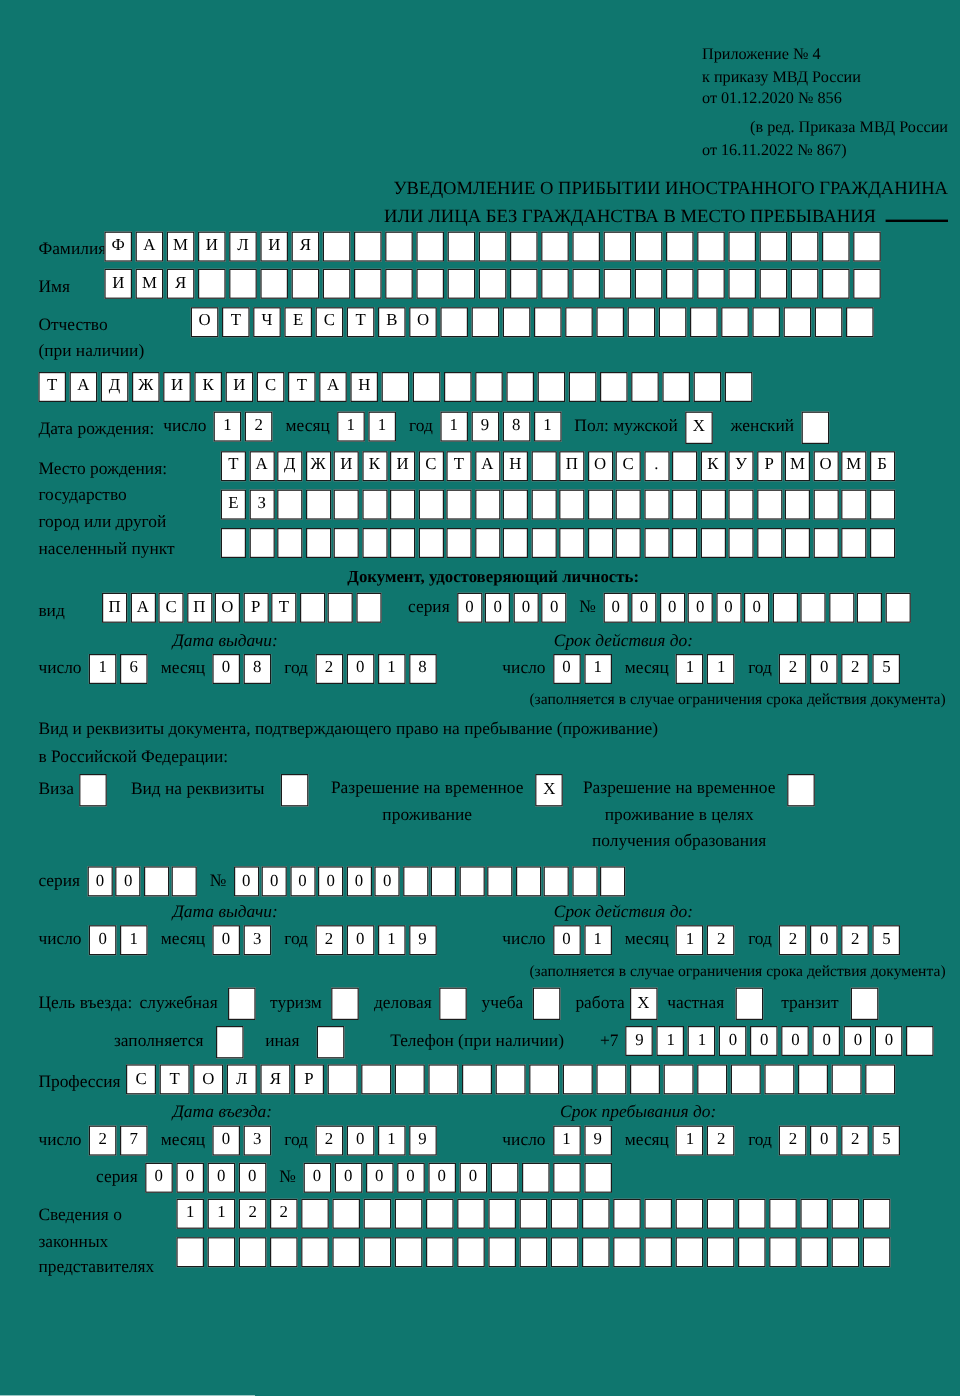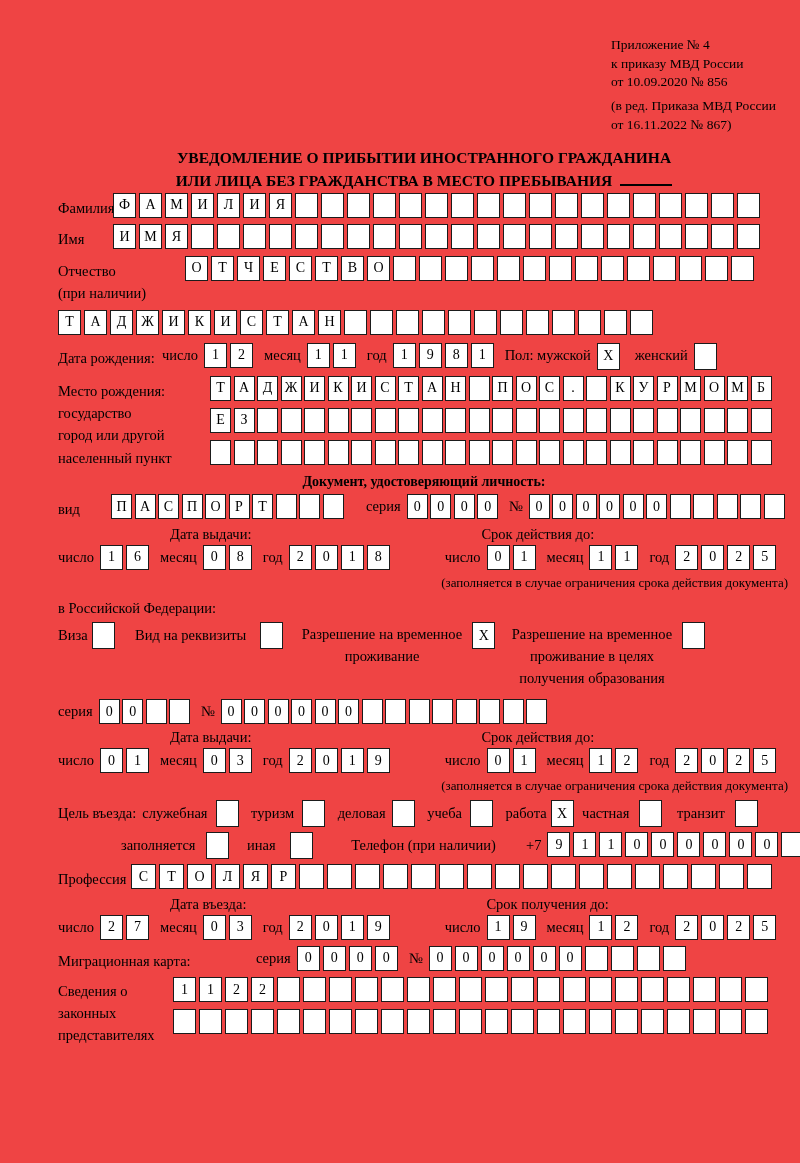--- a/index.html
+++ b/index.html
@@ -5,7 +5,7 @@
   html,body{margin:0;padding:0;background:#fff;}
   .page{
     width:800px;height:1163px;box-sizing:border-box;
-    padding:36px 10px 0 58px;background:#ef4444;color:#000;
+    padding:36px 10px 0 32px;background:#0f766e;color:#000;
     font-family:"Liberation Serif", serif;overflow:hidden;position:relative;
   }
   .appendix{margin-left:553px;font-size:13.5px;line-height:1.38;}

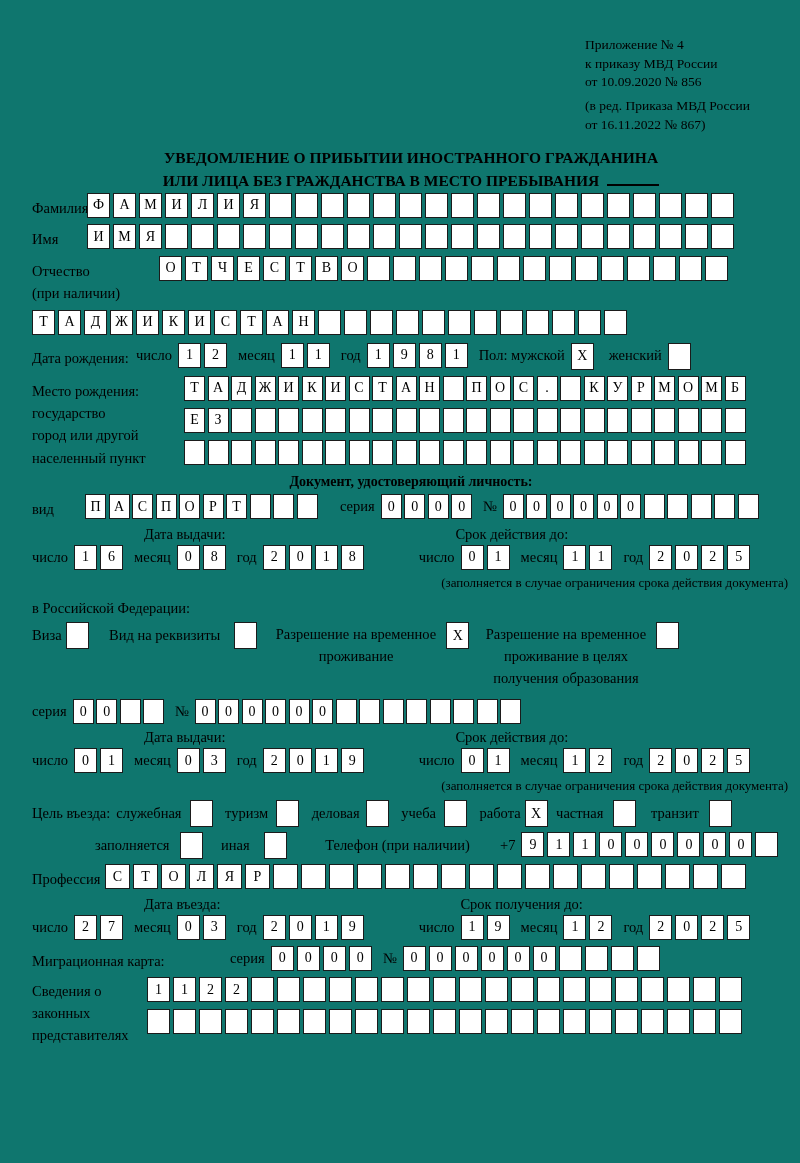--- a/index.html
+++ b/index.html
@@ -43,7 +43,7 @@
   <div class="appendix">
     <div>Приложение № 4</div>
     <div>к приказу МВД России</div>
-    <div>от 10.09.2020 № 856</div>
+    <div>от 01.12.2020 № 856</div>
     <div class="gap">(в ред. Приказа МВД России</div>
     <div>от 16.11.2022 № 867)</div>
   </div>

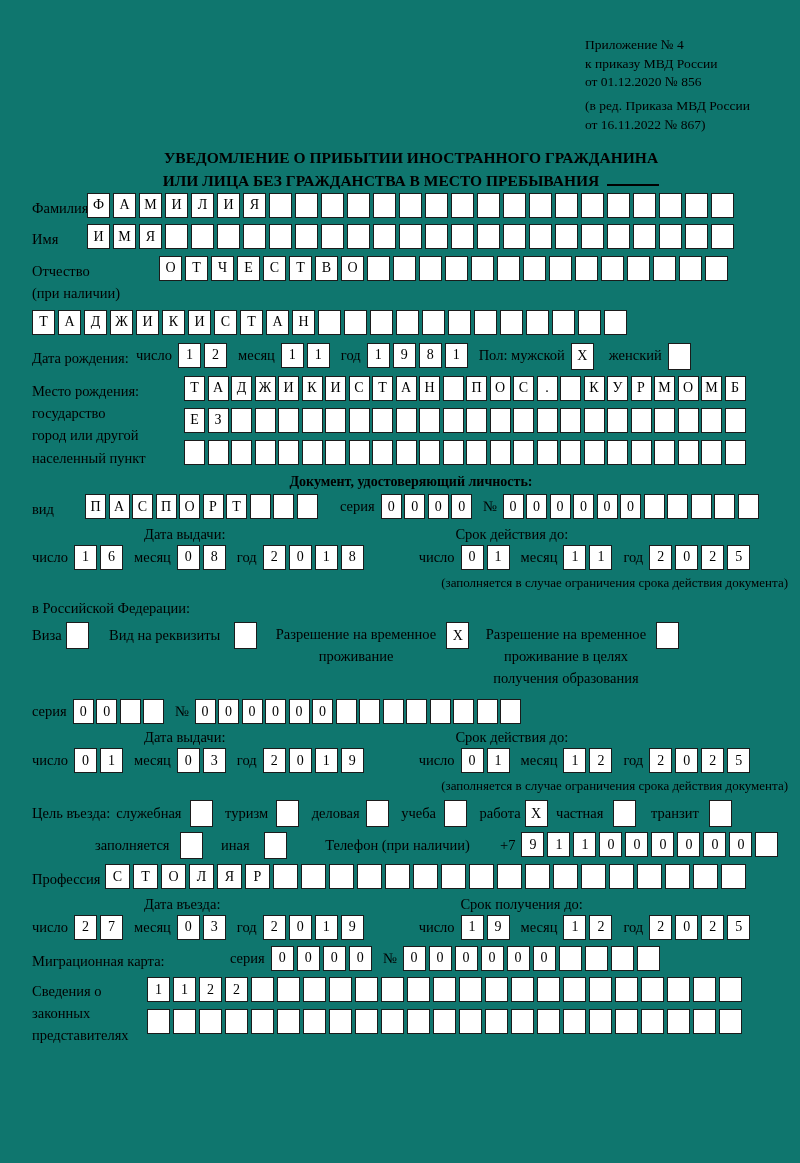--- a/index.html
+++ b/index.html
@@ -9,7 +9,7 @@
     font-family:"Liberation Serif", serif;overflow:hidden;position:relative;
   }
   .appendix{margin-left:553px;font-size:13.5px;line-height:1.38;}
-  .appendix .gap{margin-top:5px;}
+  .appendix .gap{margin-top:5px;text-align:right;}
   .forma{font-weight:bold;font-size:15px;text-align:right;padding-right:42px;margin-top:16px;letter-spacing:.5px;}
   .title{margin-top:12px;text-align:center;font-weight:bold;font-size:15.5px;line-height:1.5;}
   .blank-line{display:inline-block;width:52px;border-bottom:2px solid #000;height:.9em;margin-left:8px;}

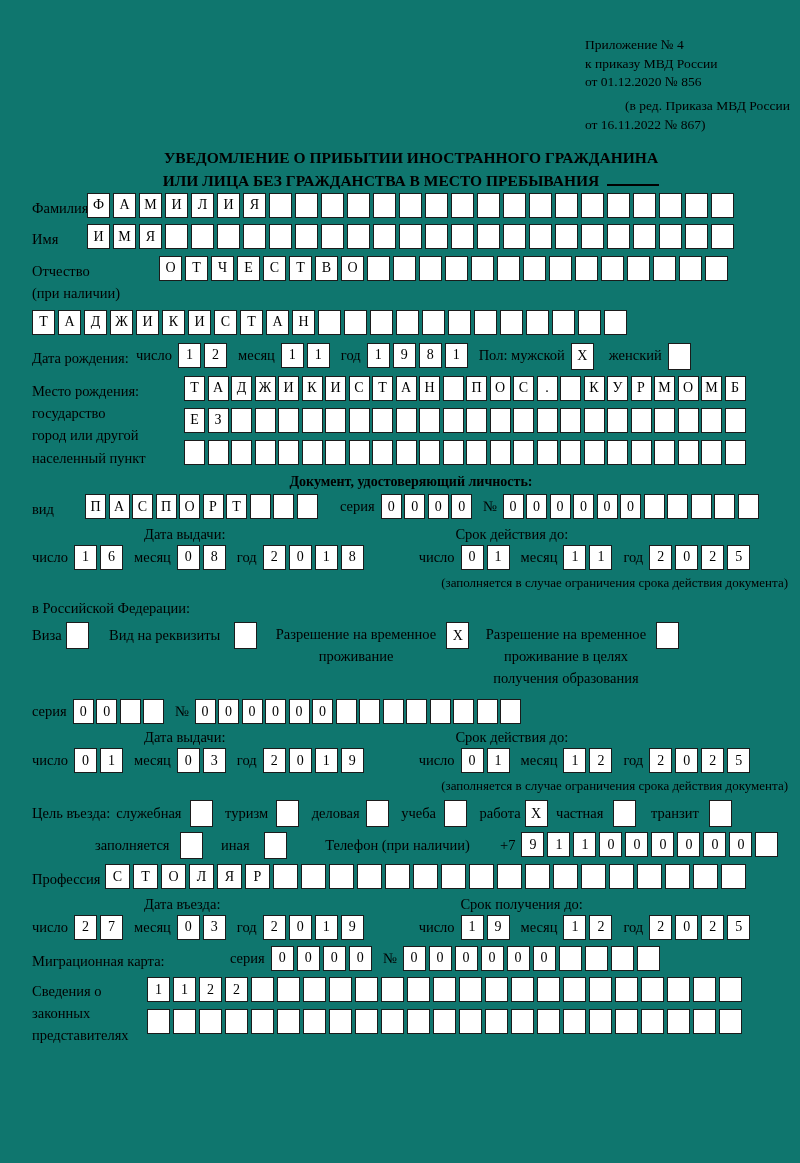--- a/index.html
+++ b/index.html
@@ -11,7 +11,7 @@
   .appendix{margin-left:553px;font-size:13.5px;line-height:1.38;}
   .appendix .gap{margin-top:5px;text-align:right;}
   .forma{font-weight:bold;font-size:15px;text-align:right;padding-right:42px;margin-top:16px;letter-spacing:.5px;}
-  .title{margin-top:12px;text-align:center;font-weight:bold;font-size:15.5px;line-height:1.5;}
+  .title{margin-top:12px;text-align:right;font-weight:normal;font-size:15.5px;line-height:1.5;}
   .blank-line{display:inline-block;width:52px;border-bottom:2px solid #000;height:.9em;margin-left:8px;}
   .sec-heading{font-weight:bold;font-size:14.6px;margin:20px 0 12px 8px;}
   .row{display:flex;align-items:flex-start;margin-bottom:5px;}

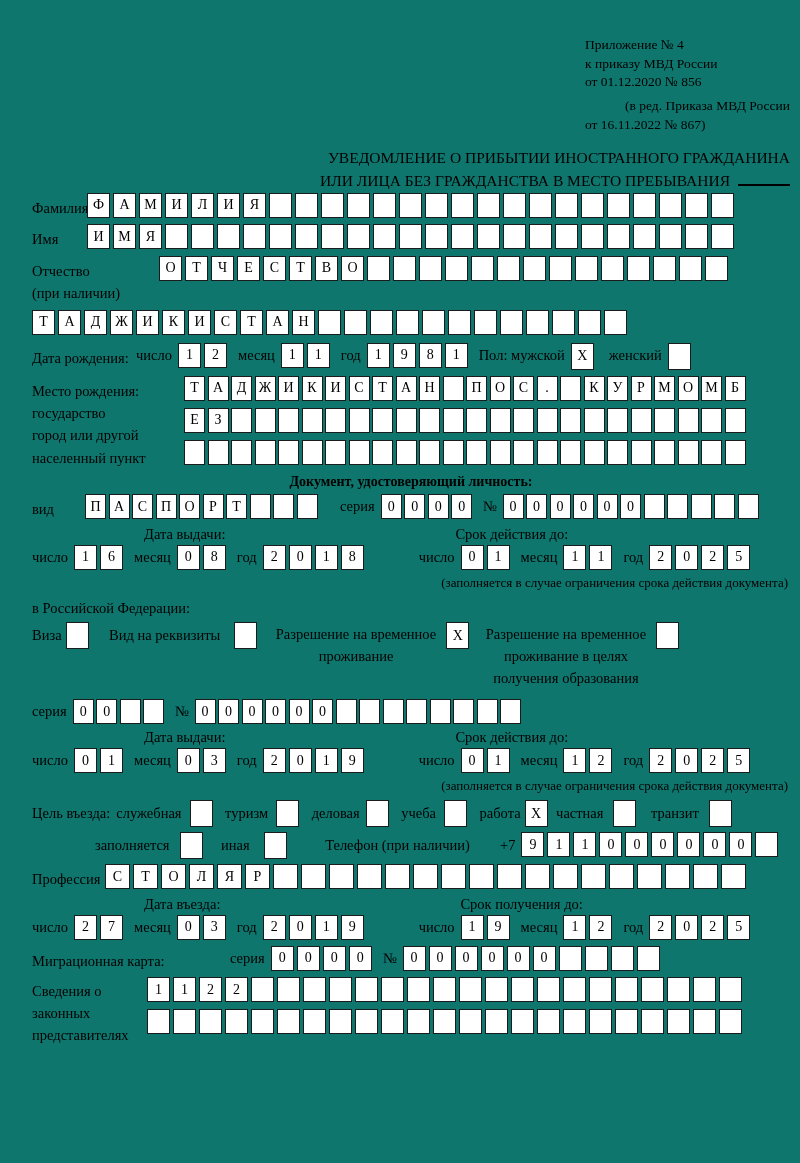--- a/index.html
+++ b/index.html
@@ -27,7 +27,7 @@
   .cbx .cell{width:23px;height:27px;}
   .dlbl{font-size:14.5px;padding-top:4px;margin:0 6px 0 8px;flex-shrink:0;}
   .dlbl.first{margin-left:0;}
-  .hdr-row{display:flex;font-size:14.5px;margin:4px 0 2px 0;}
+  .hdr-row{display:flex;font-size:14.5px;margin:4px 0 2px 0;font-style:italic;}
   .note{font-size:13px;text-align:right;margin:1px 2px 6px 0;}
   .para{font-size:14.5px;line-height:1.6;margin:4px 0 2px 0;}
   .opt-text{font-size:14.5px;text-align:center;line-height:1.5;padding-top:2px;}

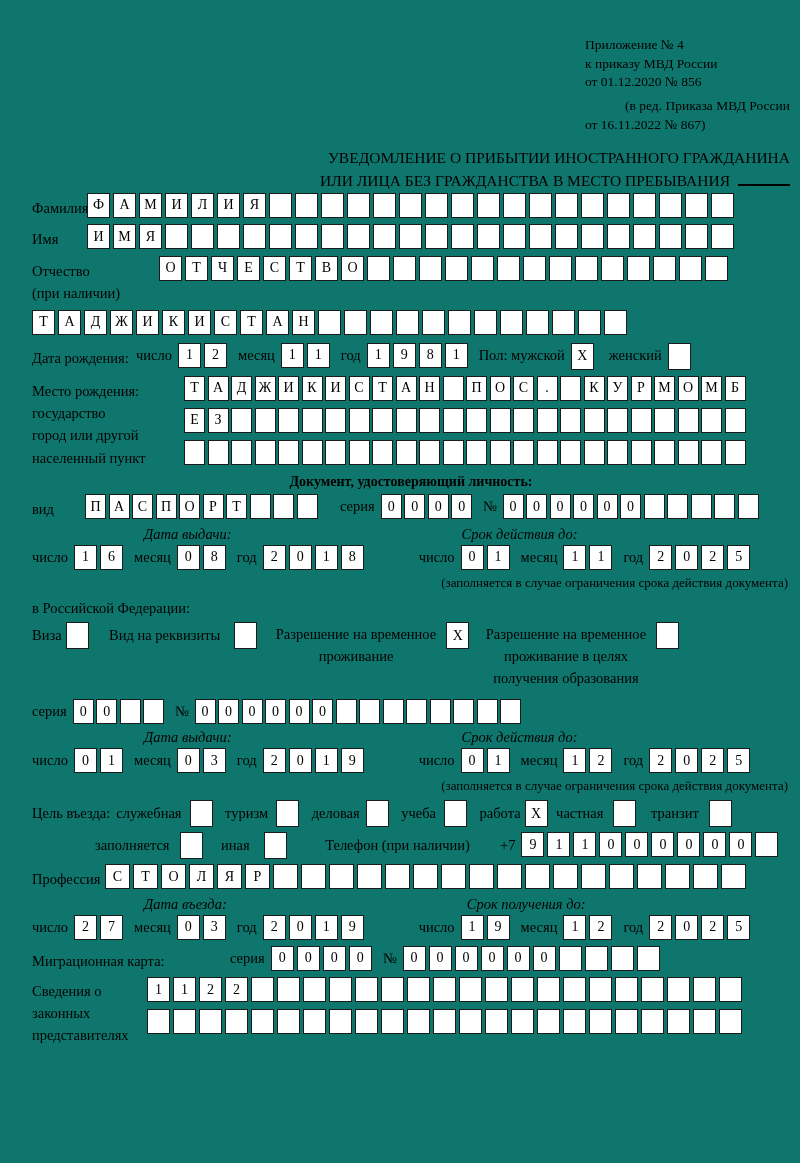--- a/index.html
+++ b/index.html
@@ -378,6 +378,7 @@
   <div class="note">(заполняется в случае ограничения срока действия документа)</div>
 
   <div class="para">
+    <div>Вид и реквизиты документа, подтверждающего право на пребывание (проживание)</div>
     <div>в Российской Федерации:</div>
   </div>
 

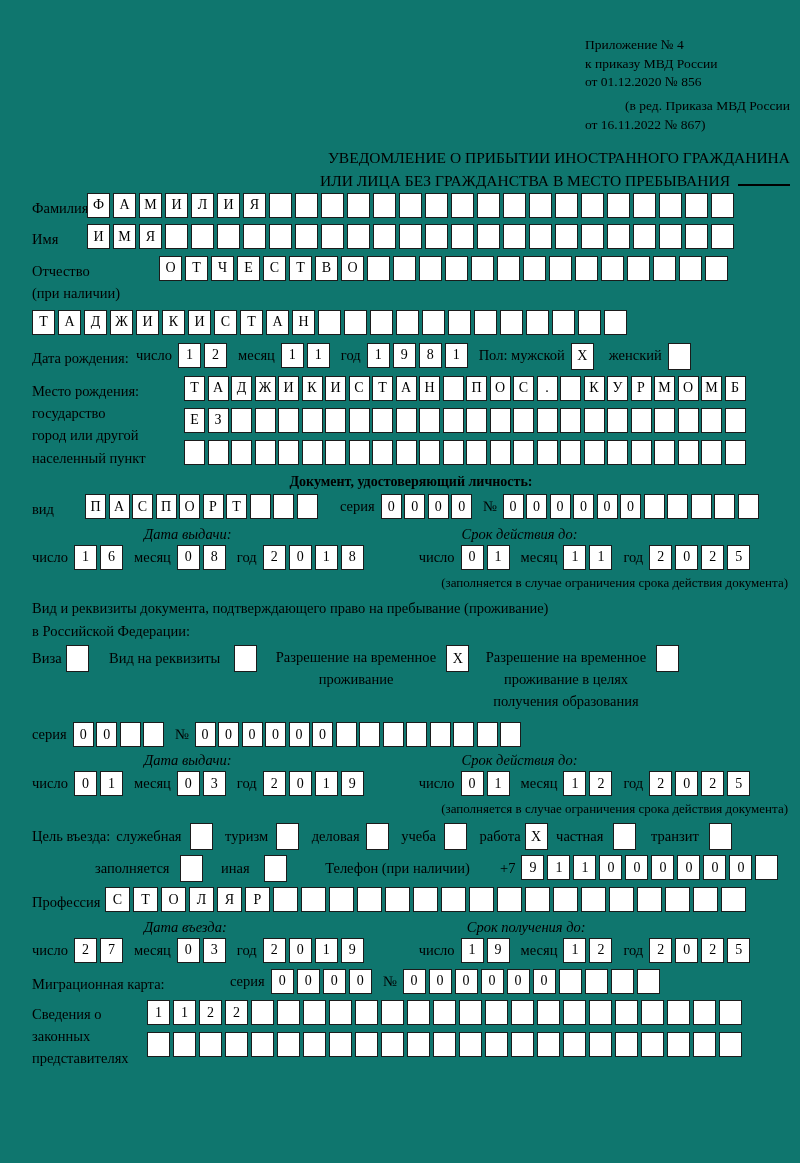--- a/index.html
+++ b/index.html
@@ -567,7 +567,7 @@
 
   <div class="hdr-row">
     <span style="margin-left:112px">Дата въезда:</span>
-    <span style="margin-left:240px">Срок получения до:</span>
+    <span style="margin-left:240px">Срок пребывания до:</span>
   </div>
 
   <div class="row">

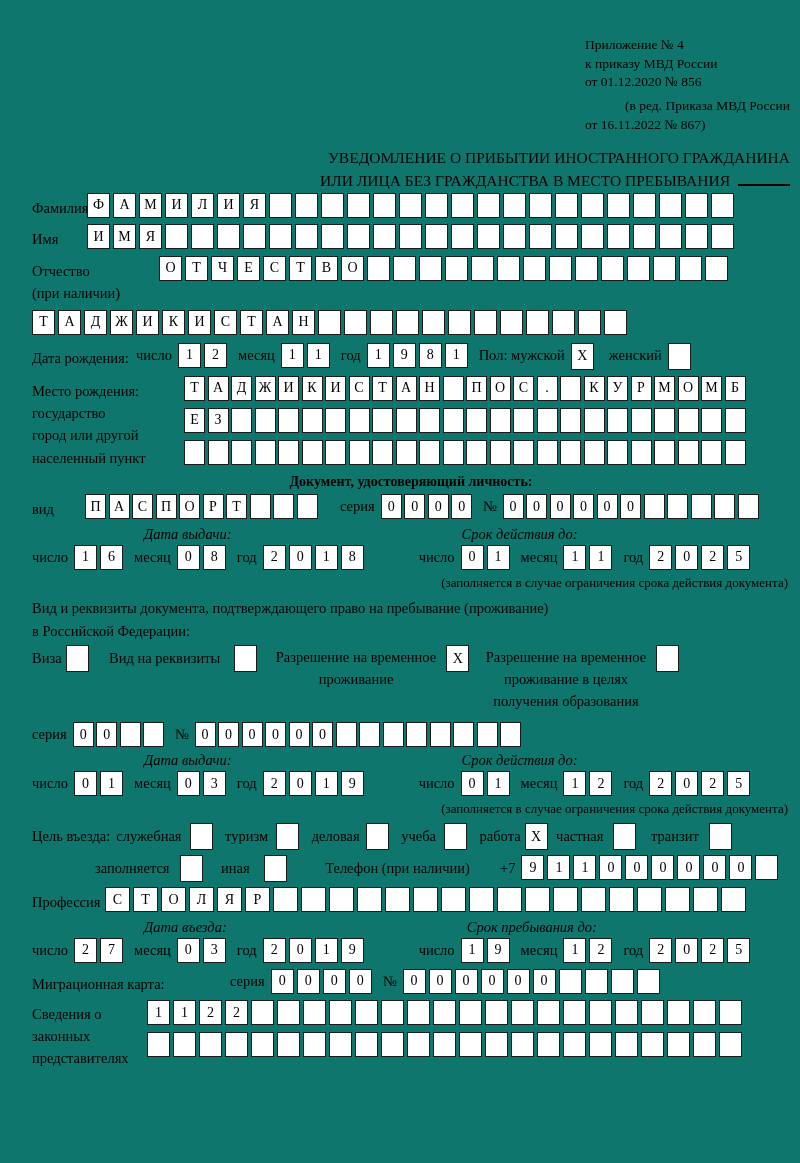--- a/index.html
+++ b/index.html
@@ -608,7 +608,6 @@
   </div>
 
   <div class="row" style="margin-top:6px">
-    <span class="lbl" style="width:150px">Миграционная карта:</span>
     <span class="dlbl" style="margin-left:48px">серия</span>
     <span class="cells w">
         <span class="cell">0</span>

